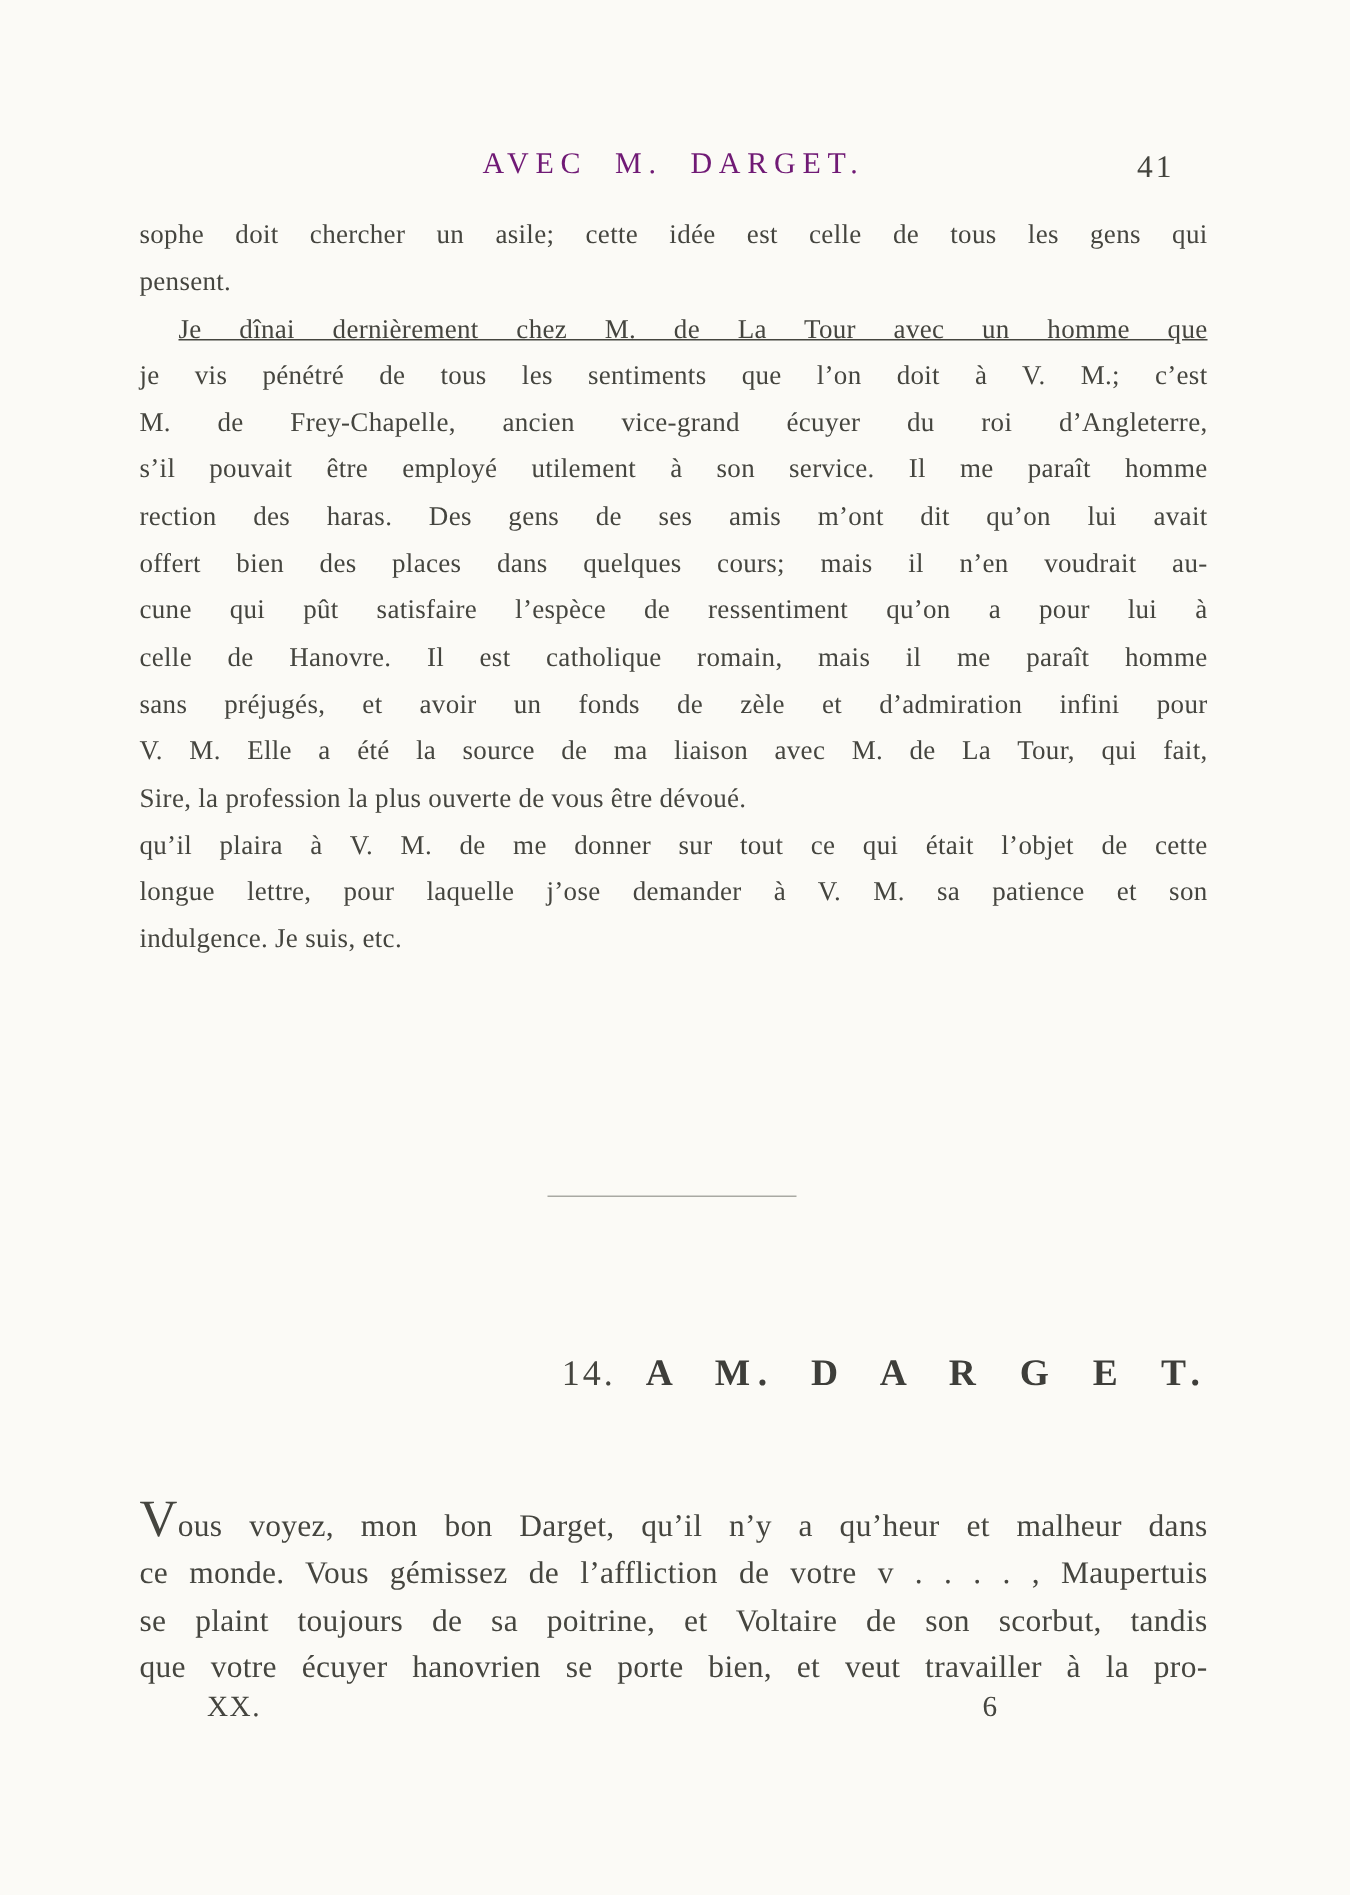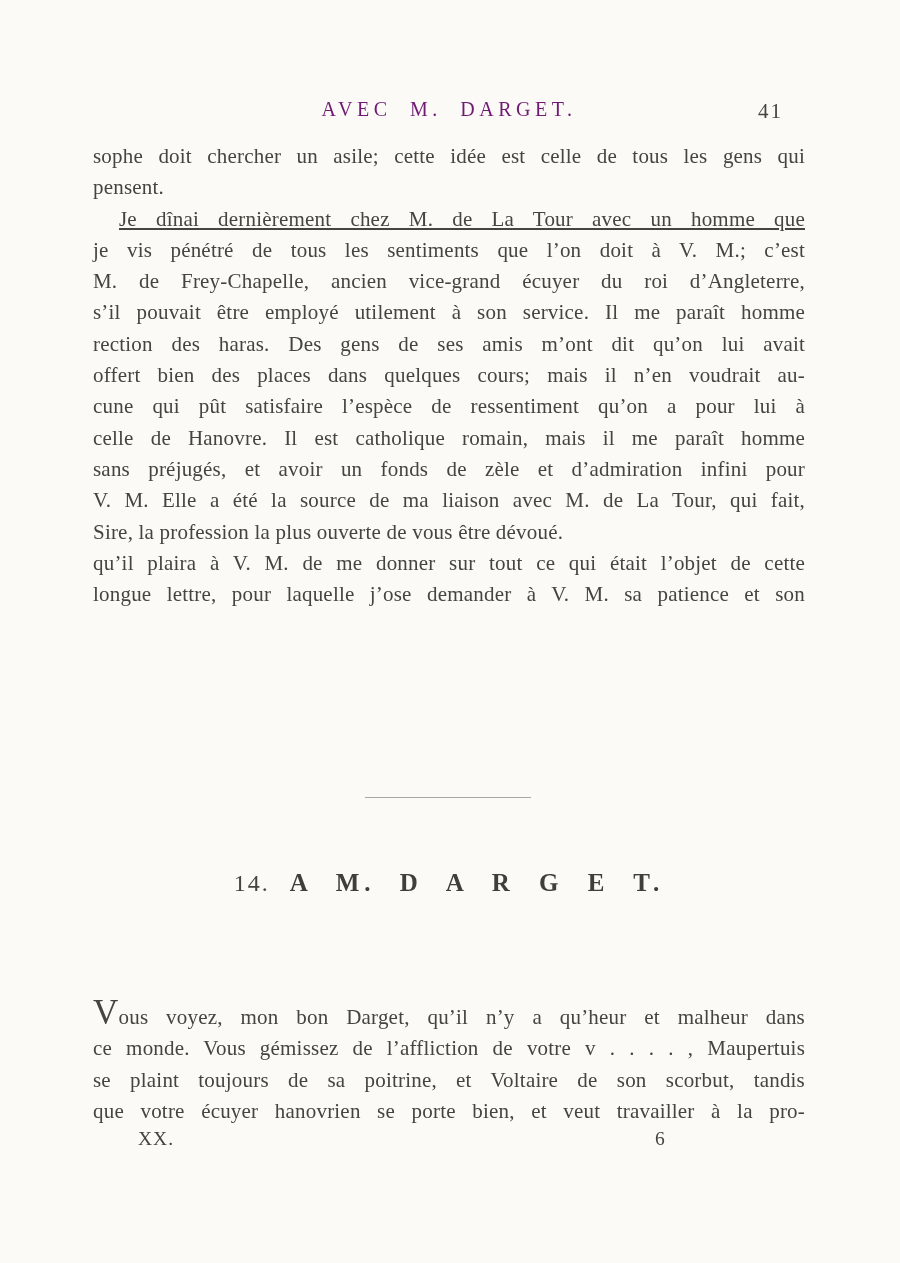--- a/index.html
+++ b/index.html
@@ -28,7 +28,7 @@
 
   
   .body-text { left: 93px; top: 141px; width: 712px;
-    font-size: 21px; line-height: 31.3px; letter-spacing: 0.2px; }
+    font-size: 18px; line-height: 31.3px; letter-spacing: 0.2px; }
   .letter-body { left: 93px; top: 997px; width: 712px;
     font-size: 21px; line-height: 31.3px; letter-spacing: 0.2px; }
 

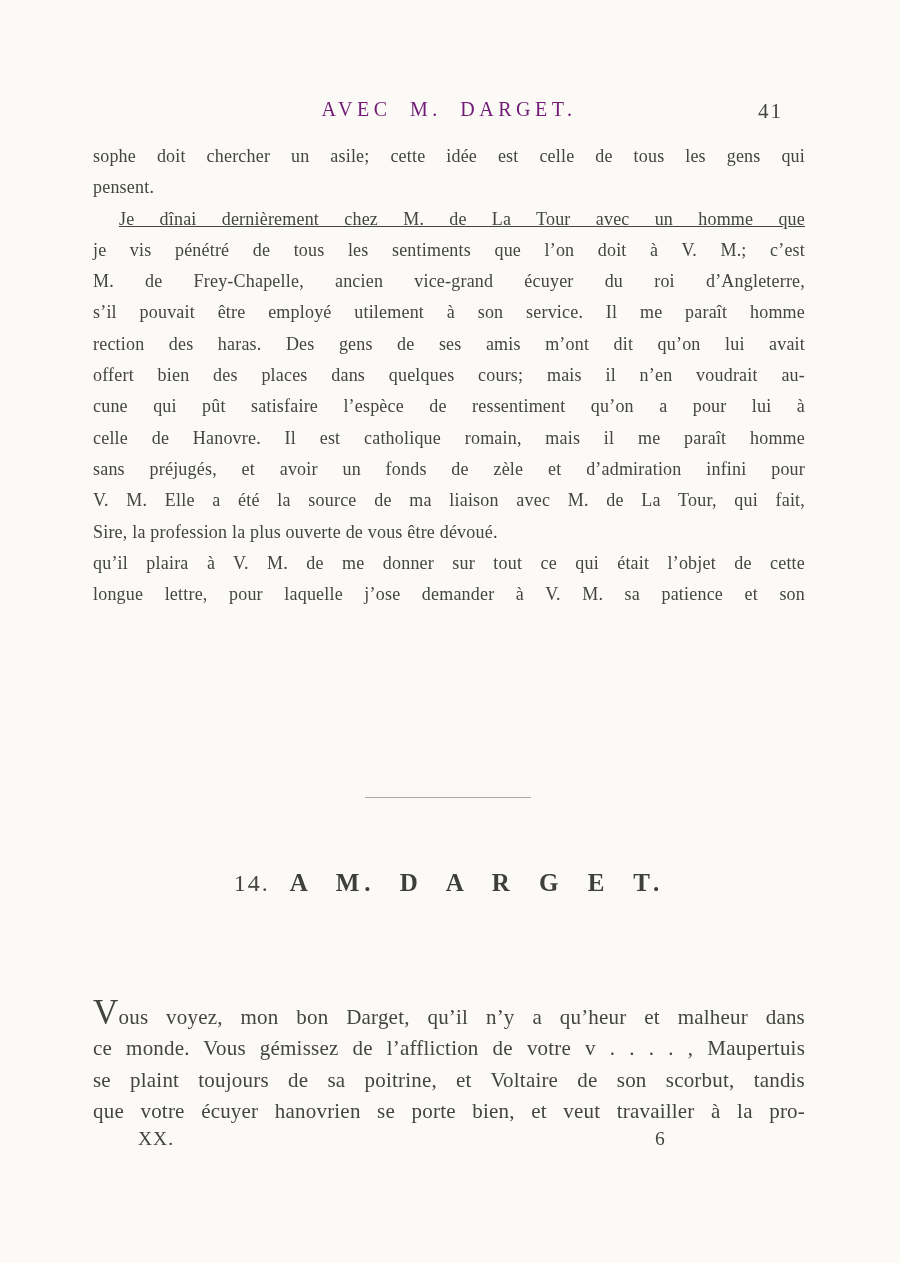--- a/index.html
+++ b/index.html
@@ -94,6 +94,7 @@
     <div>
       <div class="jline">qu’il plaira à V. M. de me donner sur tout ce qui était l’objet de cette</div>
       <div class="jline">longue lettre, pour laquelle j’ose demander à V. M. sa patience et son</div>
+      <div class="lastline">indulgence.  Je suis, etc.</div>
     </div>
   </div>
 

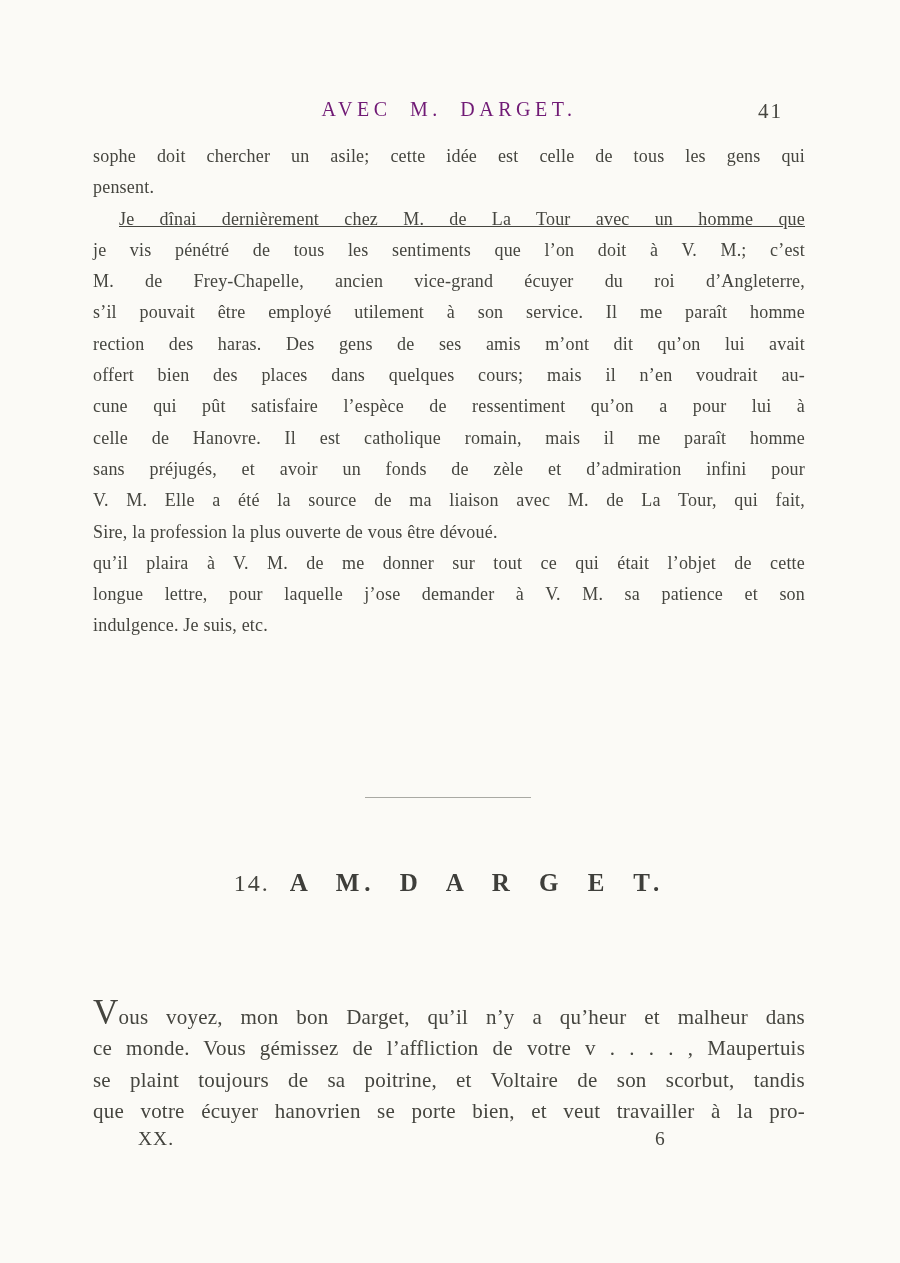--- a/index.html
+++ b/index.html
@@ -43,8 +43,8 @@
     background: #a9a9a3; }
 
   
-  .section-heading { left: 93px; top: 865px; width: 712px;
-    text-align: center; line-height: 36px; white-space: nowrap; }
+  .section-heading { left: 93px; top: 898px; width: 712px;
+    text-align: right; line-height: 36px; white-space: nowrap; }
   .heading-number { font-size: 24px; letter-spacing: 2px; margin-right: 20px; }
   .heading-title { font-size: 25px; font-weight: bold;
     letter-spacing: 5px; word-spacing: 13px; color: #3e3e3a; }

